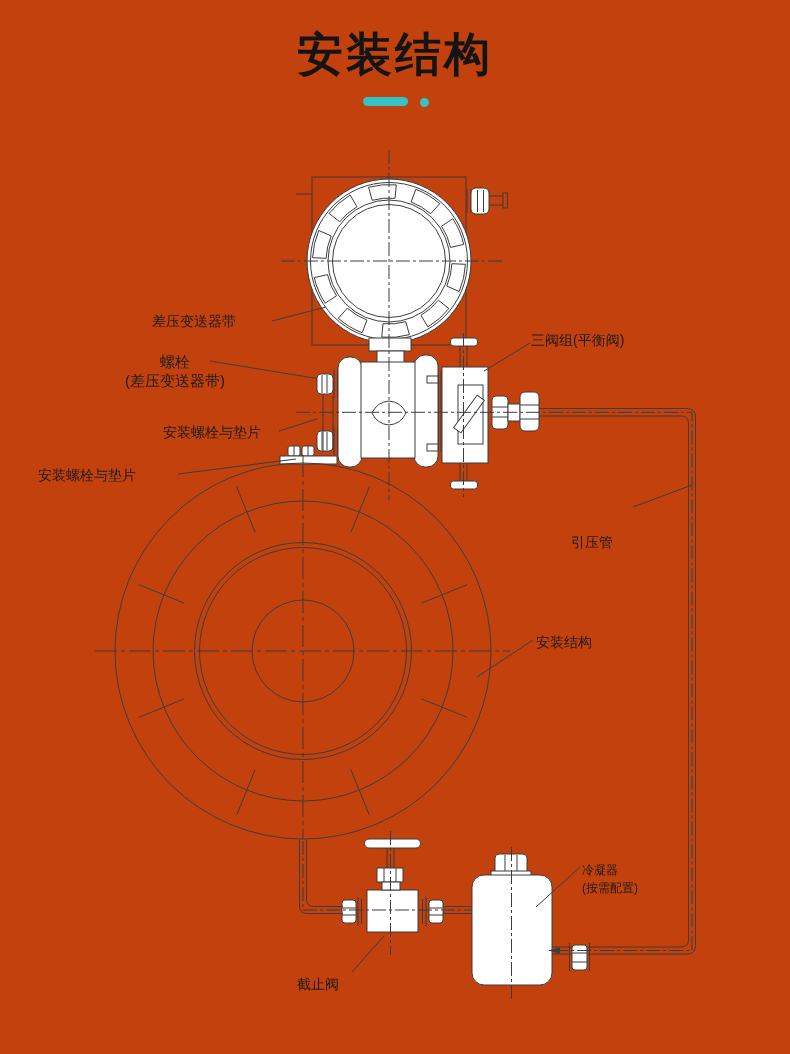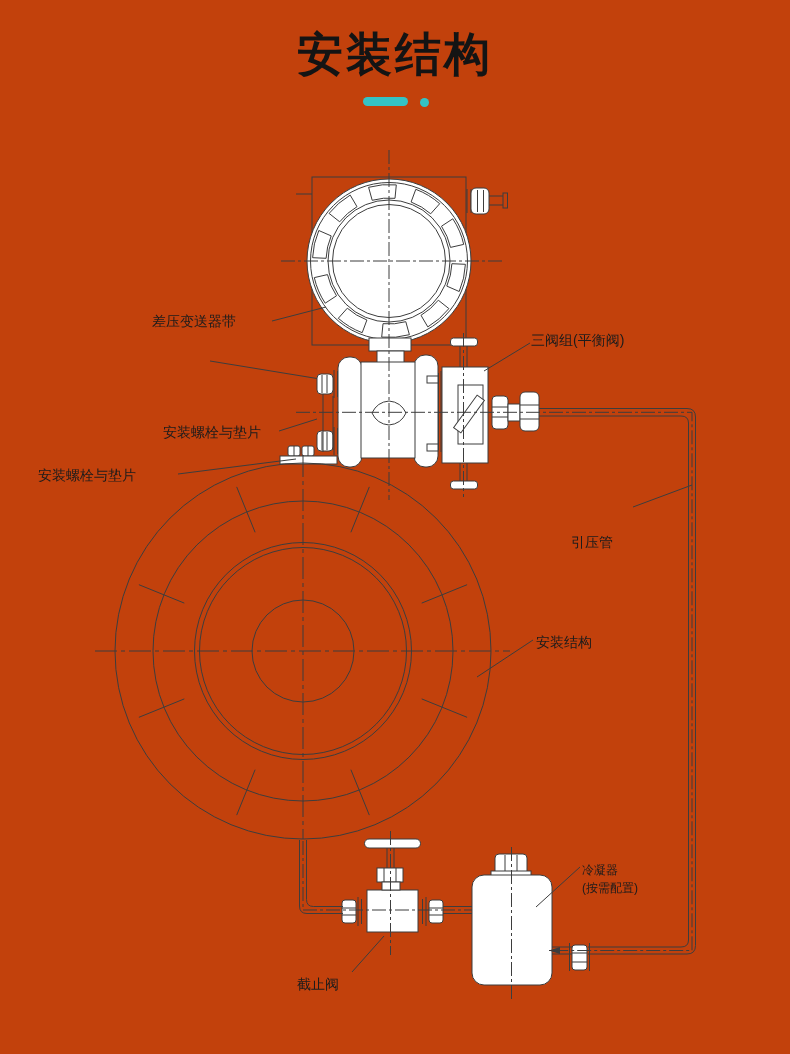--- a/index.html
+++ b/index.html
@@ -210,6 +210,8 @@
   </svg>
 
   <div class="label" style="left:152px;top:311px">差压变送器带</div>
+  <div class="label small center" style="left:120px;top:352px;width:110px">螺栓
+(差压变送器带)</div>
   <div class="label" style="left:163px;top:422px">安装螺栓与垫片</div>
   <div class="label" style="left:38px;top:465px">安装螺栓与垫片</div>
   <div class="label" style="left:531px;top:330px">三阀组(平衡阀)</div>

